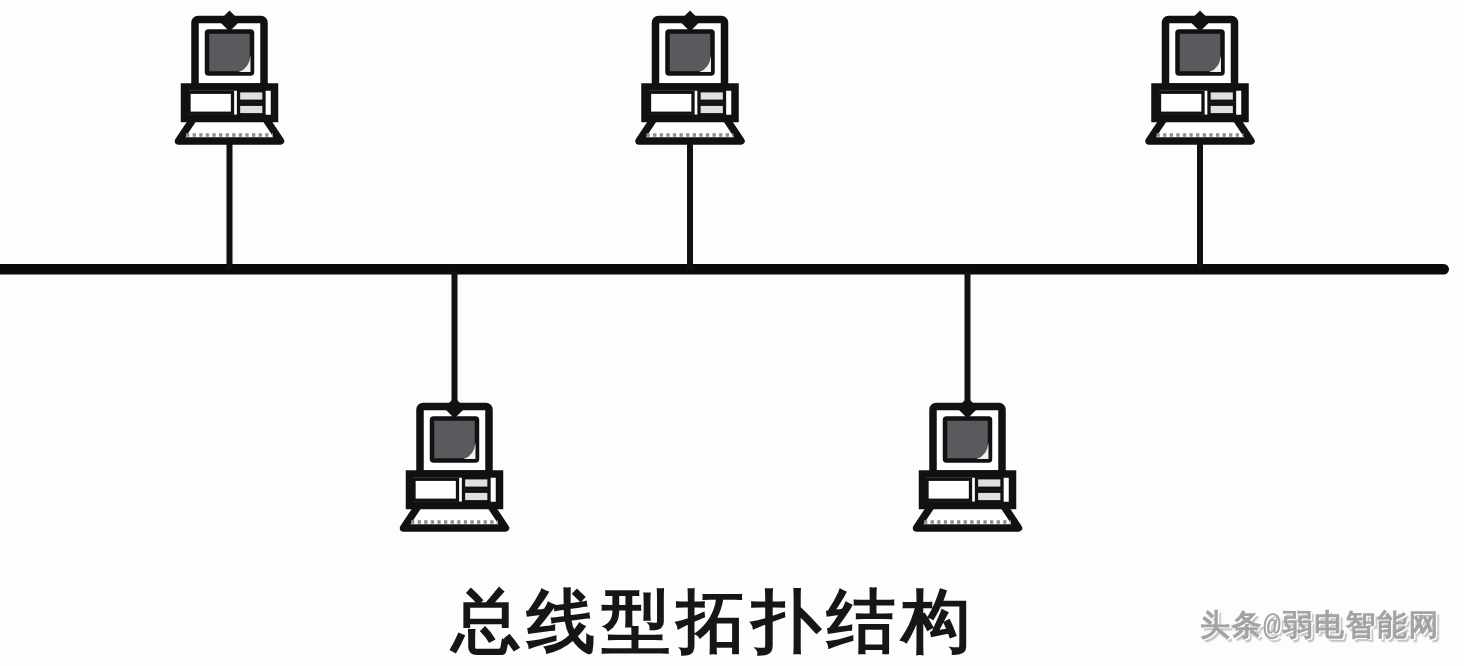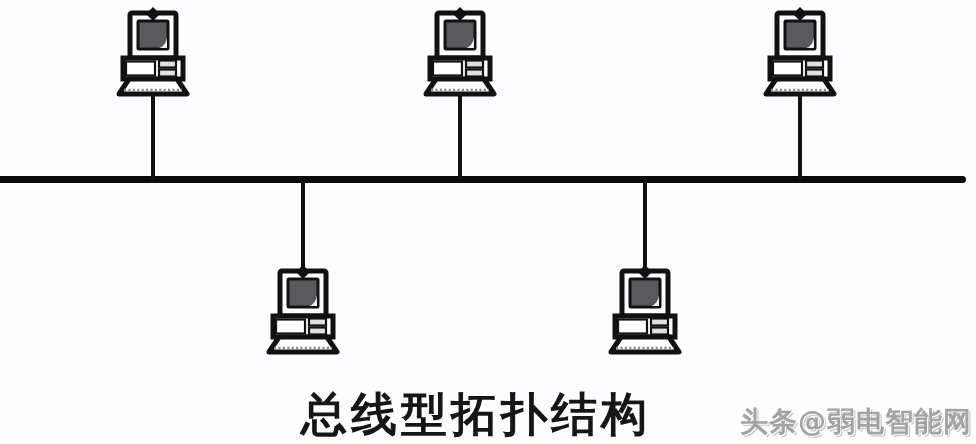--- a/index.html
+++ b/index.html
@@ -12,6 +12,7 @@
     width:976px;height:444px;
     background:#fdfdff;
     overflow:hidden;
+    font-family:Liberation Mono, monospace;
   }
   .bus{
     position:absolute;

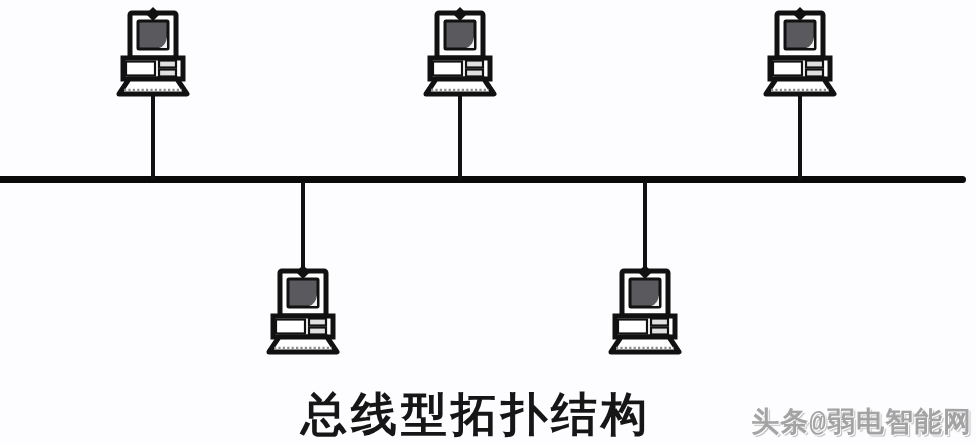--- a/index.html
+++ b/index.html
@@ -41,8 +41,8 @@
   }
   .watermark{
     position:absolute;
-    right:4px;top:403px;
-    font-size:28px;
+    right:16px;top:403px;
+    font-size:20px;
     font-weight:700;
     color:#a3a3a3;
     letter-spacing:1px;

